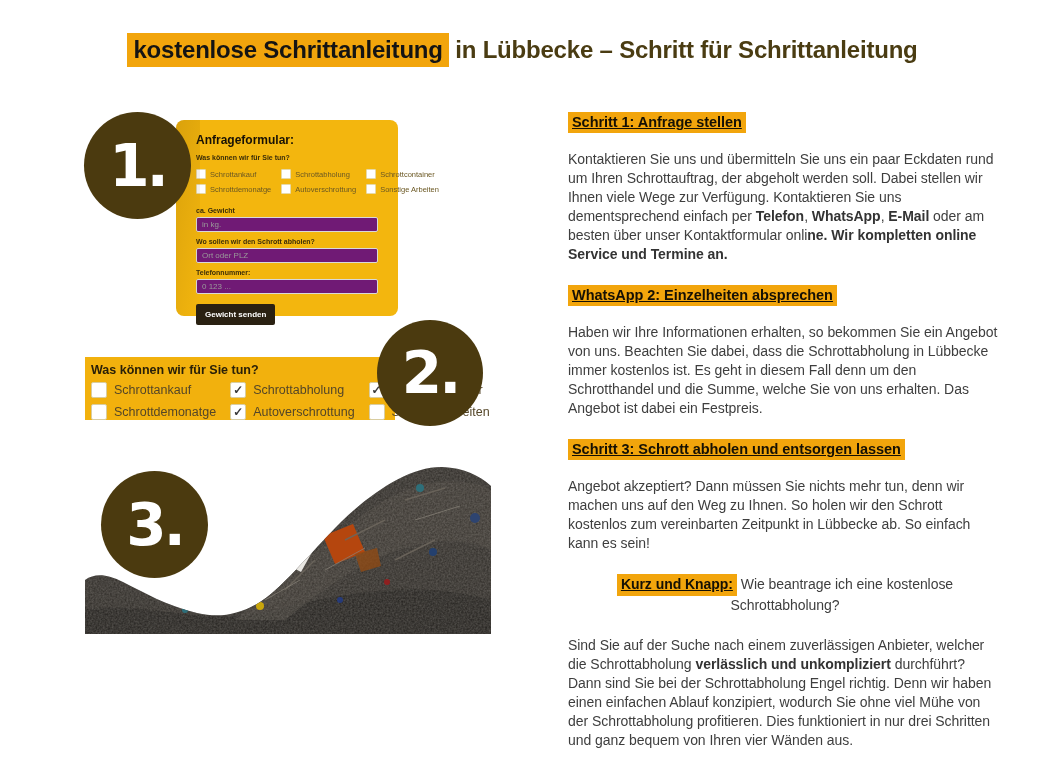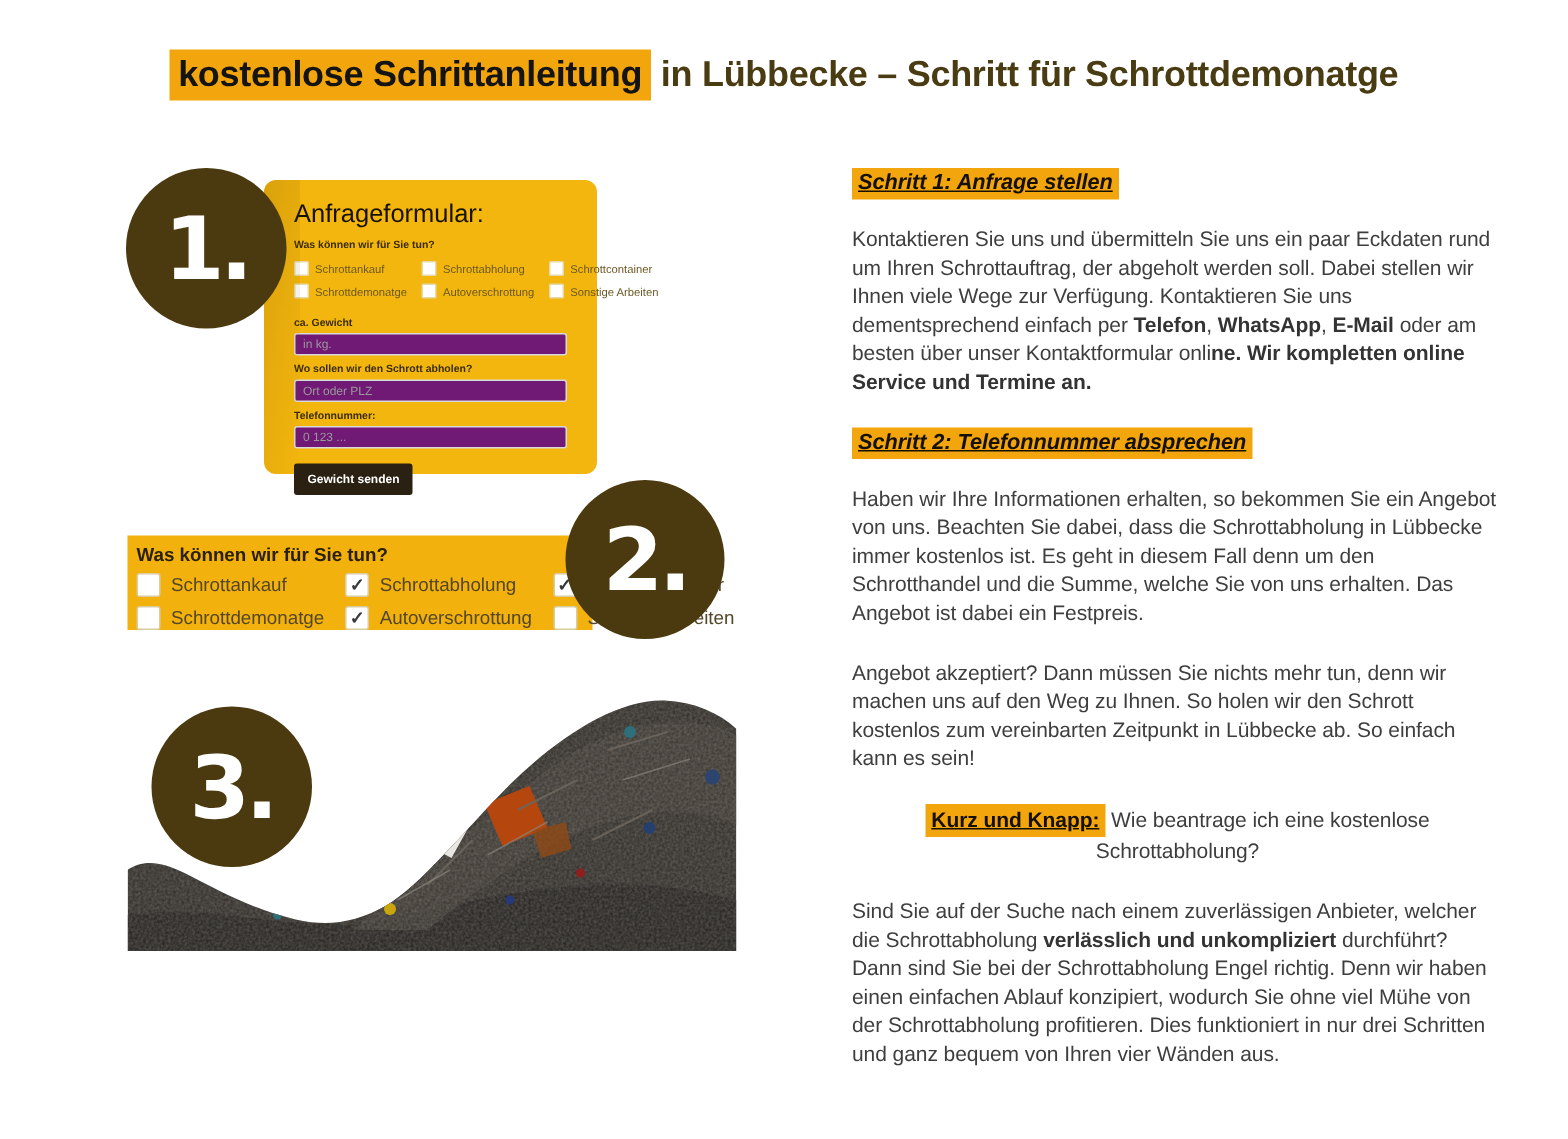--- a/index.html
+++ b/index.html
@@ -77,7 +77,7 @@
 
 <div class="page">
 
-  <h1 class="page-title"><span class="hl">kostenlose Schrittanleitung</span><span> in Lübbecke – Schritt für Schrottdemonatge</span></h1>
+  <h1 class="page-title"><span class="hl">kostenlose Schrittanleitung</span><span> in Lübbecke – Schritt für Schrittanleitung</span></h1>
 
   <div class="form-card">
     <div class="form-title">Anfrageformular:</div>

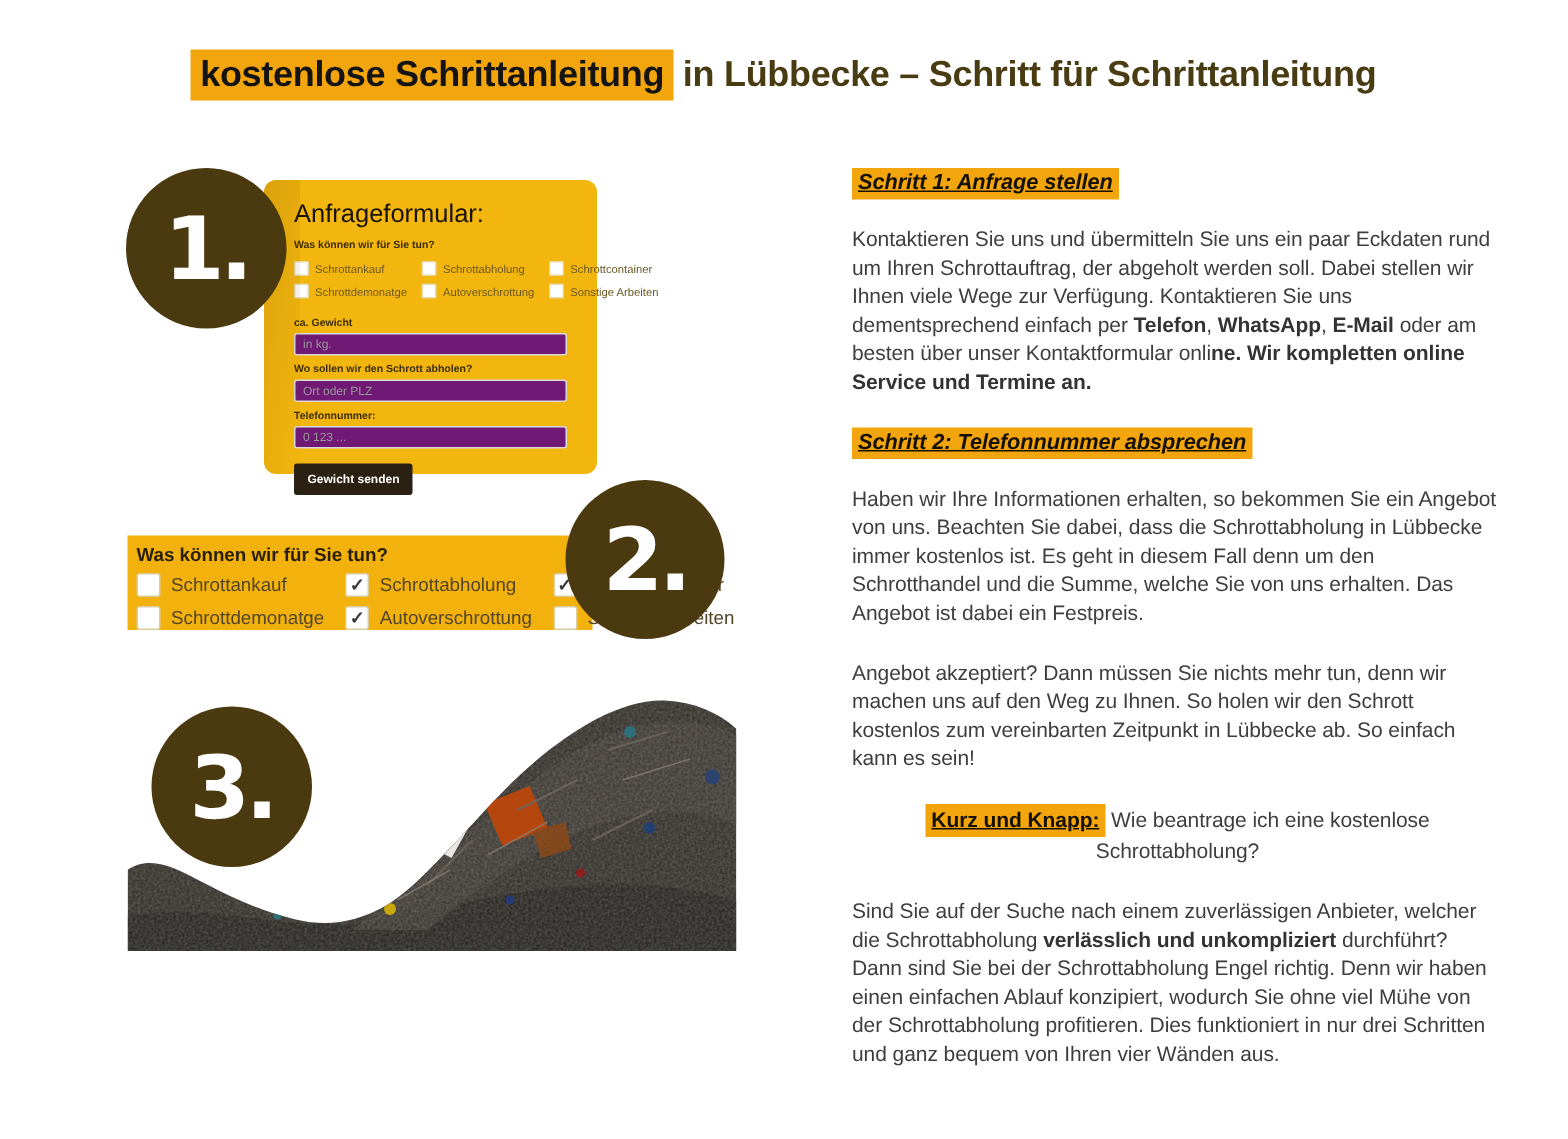--- a/index.html
+++ b/index.html
@@ -65,7 +65,7 @@
   
   .right-col{position:absolute;left:568px;top:112px;width:434px;color:var(--body_text);
              font-size:14px;line-height:19px;letter-spacing:-.05px;}
-  .right-col h3{margin:0 0 17px 0;font-size:14.5px;line-height:18px;font-style:italic;}
+  .right-col h3{margin:0 0 17px 0;font-size:14.5px;line-height:18px;}
   .hl-heading{display:inline-block;background:var(--highlight);color:#151004;
               font-weight:bold;text-decoration:underline;padding:1px 4px 2px 4px;}
   .right-col p{margin:0 0 21px 0;}

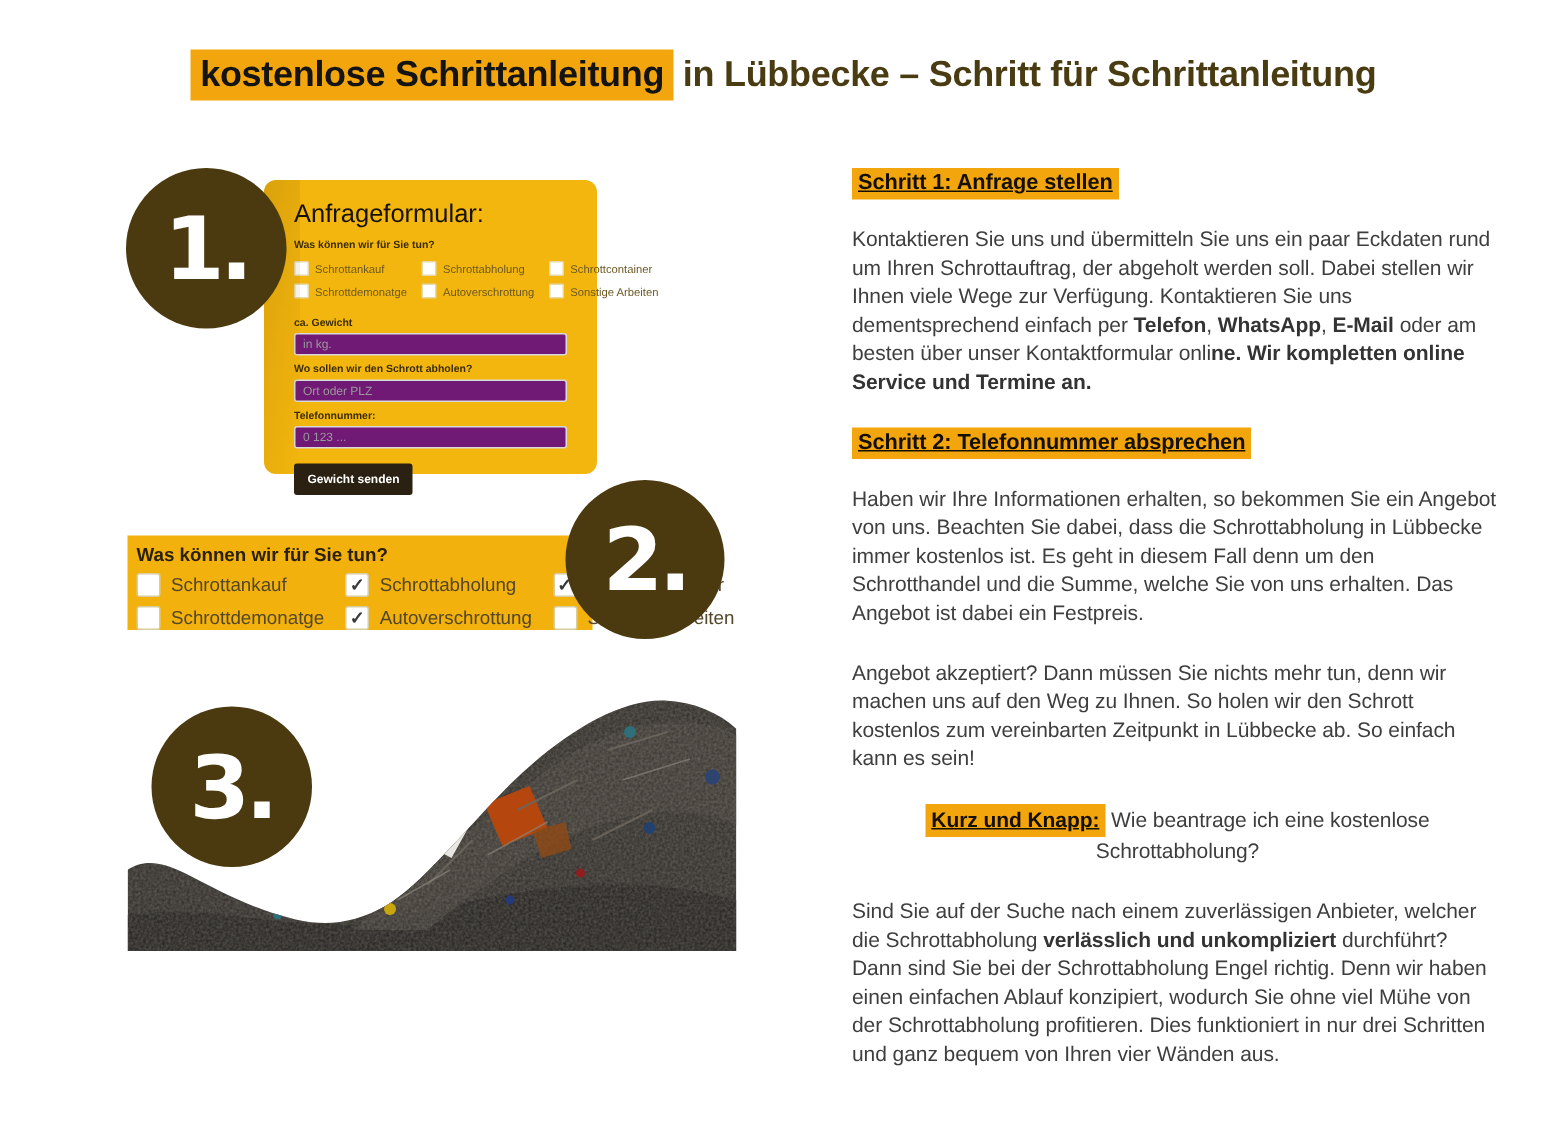--- a/index.html
+++ b/index.html
@@ -30,7 +30,7 @@
   .form-card::before{content:'';position:absolute;left:0;top:0;bottom:0;width:24px;
              background:linear-gradient(100deg,rgba(120,80,0,.20),rgba(120,80,0,0));
              border-radius:8px 0 0 8px;}
-  .form-title{font-size:17px;font-weight:normal;color:#171106;margin:0 0 7px 0;}
+  .form-title{font-size:12px;font-weight:bold;color:#171106;margin:0 0 7px 0;}
   .tiny-label{font-size:7px;font-weight:bold;color:#3A2C08;margin:0 0 4px 0;}
   .cb-grid-small{display:inline-grid;grid-template-columns:repeat(3,max-content);
                  column-gap:10px;row-gap:5px;margin-bottom:7px;}

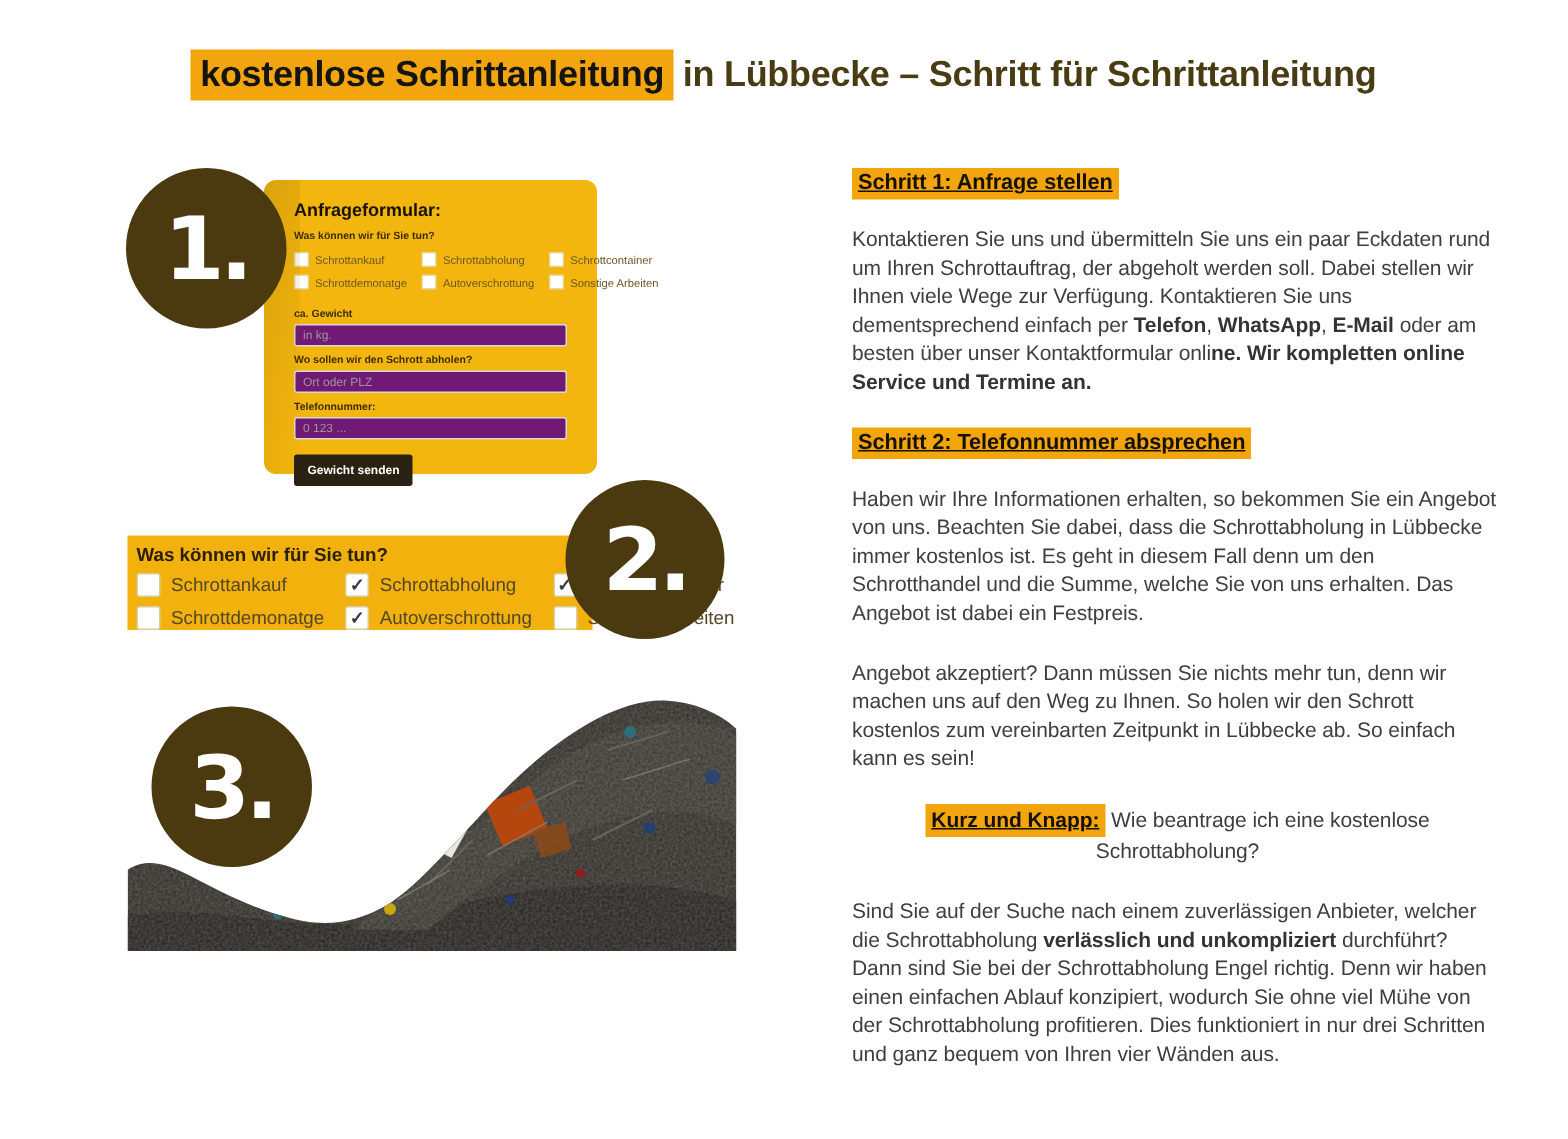--- a/index.html
+++ b/index.html
@@ -197,7 +197,7 @@
           <p><span>Kontaktieren Sie uns und übermitteln Sie uns ein paar Eckdaten rund um Ihren Schrottauftrag, der abgeholt werden soll. Dabei stellen wir Ihnen viele Wege zur Verfügung. Kontaktieren Sie uns dementsprechend einfach per </span><b>Telefon</b><span>, </span><b>WhatsApp</b><span>, </span><b>E-Mail</b><span> oder am besten über unser Kontaktformular onli</span><b>ne. Wir kompletten online Service und Termine an.</b></p>
         </section>
         <section>
-          <h3><span class="hl-heading">Schritt 2: Telefonnummer absprechen</span></h3>
+          <h3><span class="hl-heading">WhatsApp 2: Einzelheiten absprechen</span></h3>
           <p><span>Haben wir Ihre Informationen erhalten, so bekommen Sie ein Angebot von uns. Beachten Sie dabei, dass die Schrottabholung in Lübbecke immer kostenlos ist. Es geht in diesem Fall denn um den Schrotthandel und die Summe, welche Sie von uns erhalten. Das Angebot ist dabei ein Festpreis.</span></p>
         </section>
         <section>

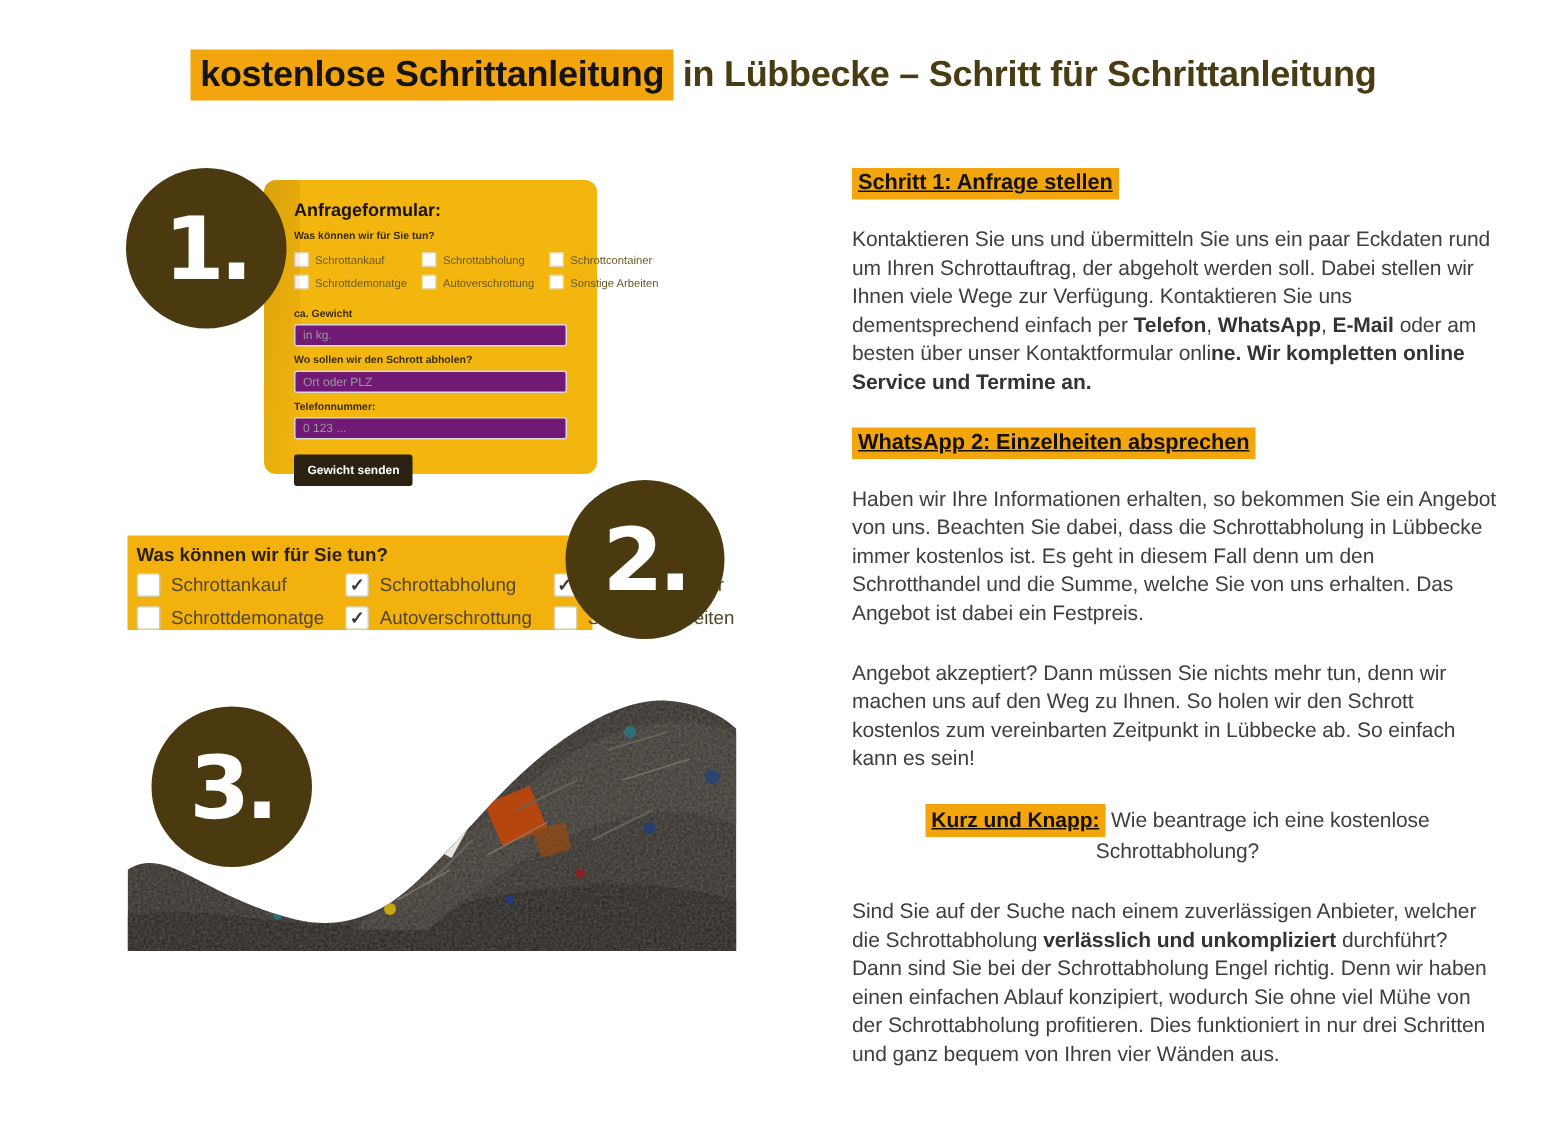--- a/index.html
+++ b/index.html
@@ -201,6 +201,7 @@
           <p><span>Haben wir Ihre Informationen erhalten, so bekommen Sie ein Angebot von uns. Beachten Sie dabei, dass die Schrottabholung in Lübbecke immer kostenlos ist. Es geht in diesem Fall denn um den Schrotthandel und die Summe, welche Sie von uns erhalten. Das Angebot ist dabei ein Festpreis.</span></p>
         </section>
         <section>
+          <h3><span class="hl-heading">Schritt 3: Schrott abholen und entsorgen lassen</span></h3>
           <p><span>Angebot akzeptiert? Dann müssen Sie nichts mehr tun, denn wir machen uns auf den Weg zu Ihnen. So holen wir den Schrott kostenlos zum vereinbarten Zeitpunkt in Lübbecke ab. So einfach kann es sein!</span></p>
         </section>
       </div>

